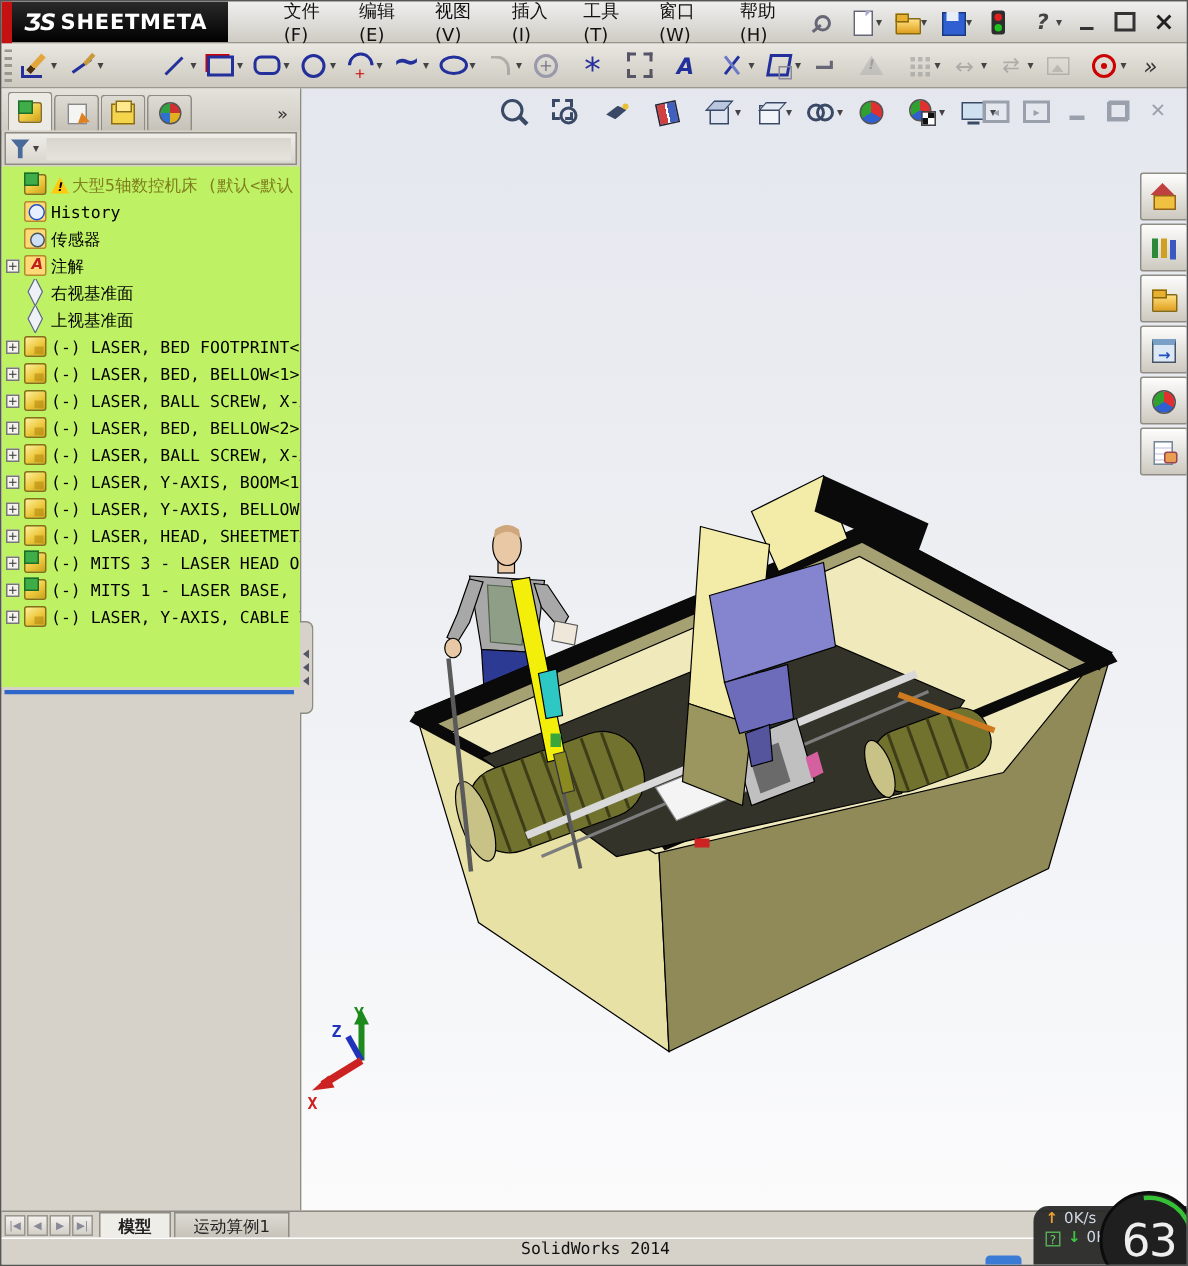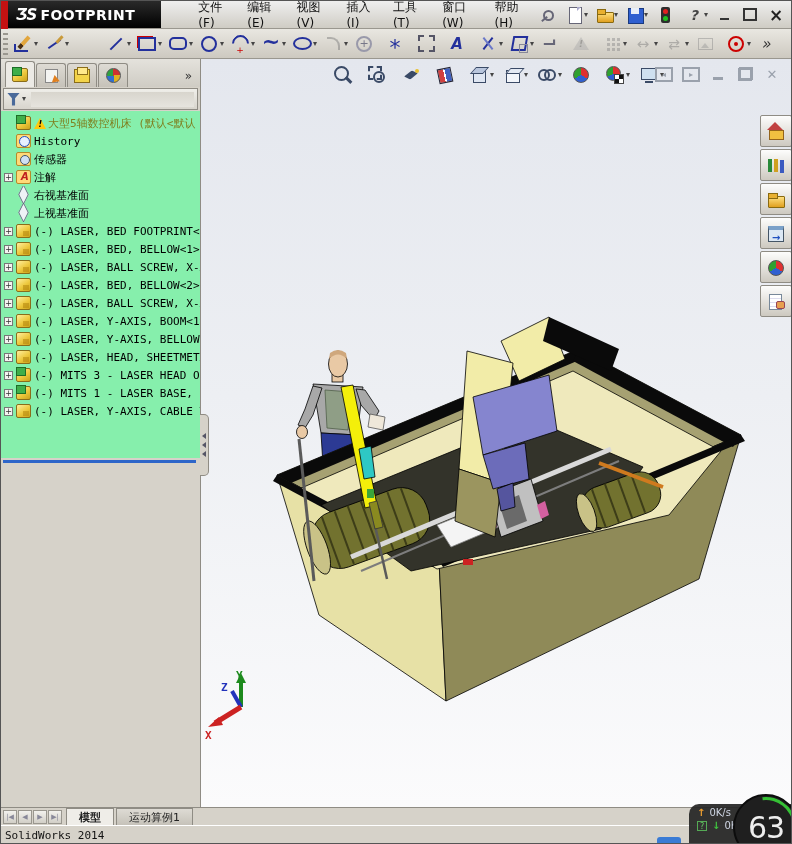--- a/index.html
+++ b/index.html
@@ -10,7 +10,7 @@
   
   .titlebar{position:absolute;left:0;top:0;width:792px;height:28px;display:flex;align-items:stretch;
     background:linear-gradient(#efefef,#cfccc4);border-bottom:1px solid #9a978f;}
-  .logo-block{display:flex;align-items:center;background:linear-gradient(#2a2a2a,#000);padding:0 26px 0 0;flex:none;}
+  .logo-block{display:flex;align-items:center;background:linear-gradient(#2a2a2a,#000);padding:0 14px 0 0;flex:none;}
   .accent{width:7px;height:28px;background:var(--accent);margin-right:8px;flex:none;}
   .logo-mark{color:#fff;font-style:italic;font-weight:bold;font-size:15px;letter-spacing:-1px;margin-right:4px;}
   .logo-text{color:#fff;font-weight:bold;font-size:14px;letter-spacing:.5px;}

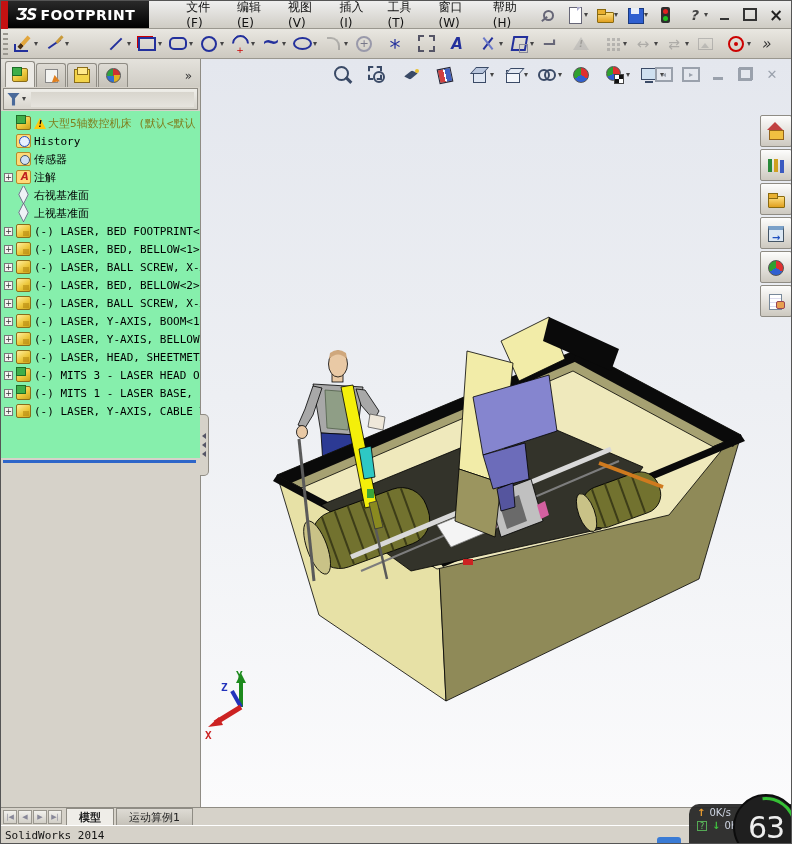--- a/index.html
+++ b/index.html
@@ -226,7 +226,7 @@
     <div class="logo-block">
       <div class="accent"></div>
       <span class="logo-mark">ƷS</span>
-      <span class="logo-text">FOOTPRINT</span>
+      <span class="logo-text">SHEETMETA</span>
     </div>
     <div class="menus">
 

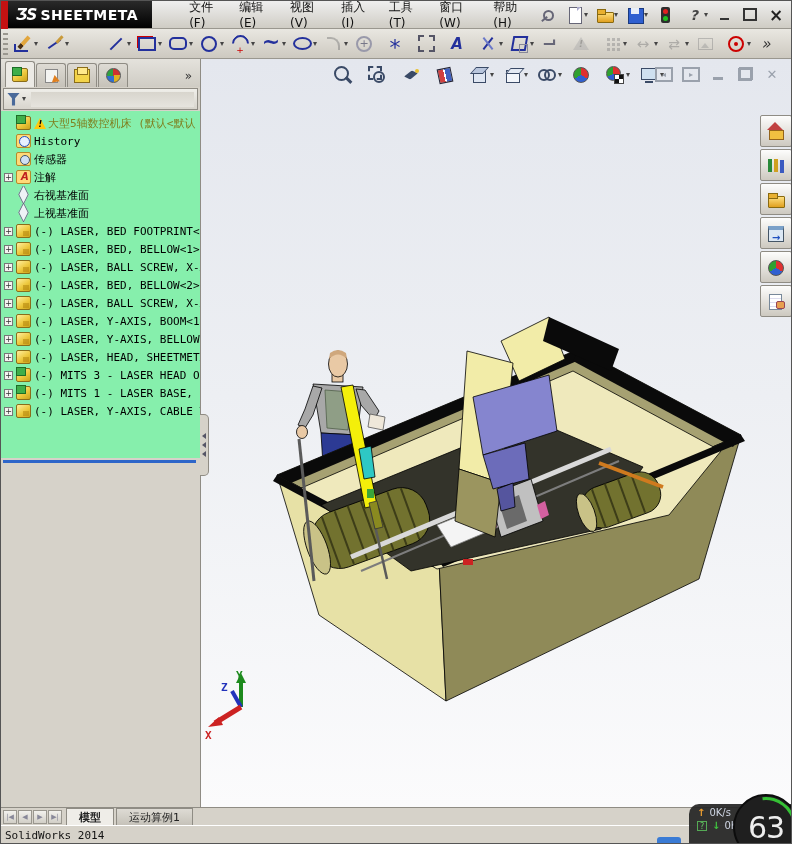--- a/index.html
+++ b/index.html
@@ -101,7 +101,7 @@
   .filterfield{flex:1;height:15px;background:linear-gradient(#d8d5cd,#e6e4de);}
 
   
-  .tree{flex:1;overflow:hidden;padding:3px 0 0 3px;background:#86efac;}
+  .tree{flex:1;overflow:hidden;padding:3px 0 0 3px;background:#bef264;}
   .trow{display:flex;align-items:center;height:18px;white-space:nowrap;overflow:hidden;cursor:default;}
   .expander{width:9px;height:9px;flex:none;border:1px solid #777;background:#f4f3ef;font-size:8px;line-height:7px;text-align:center;color:#333;margin-right:3px;visibility:hidden;}
   .trow.exp .expander{visibility:visible;}

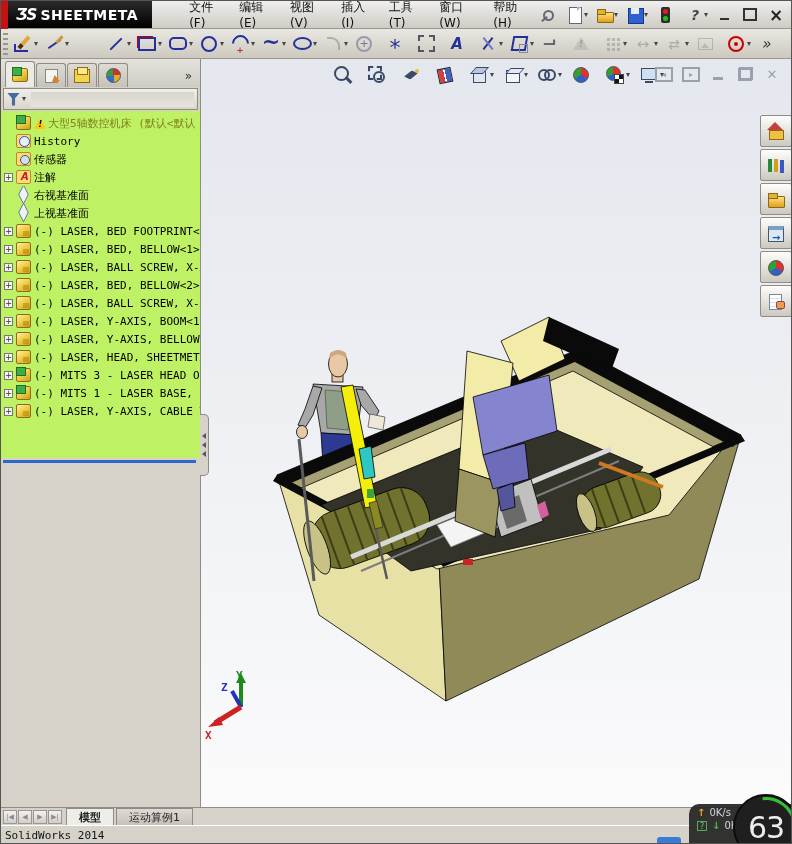--- a/index.html
+++ b/index.html
@@ -198,7 +198,7 @@
   .dtab.active{background:#efede8;font-weight:bold;}
 
   
-  .statusbar{position:absolute;left:0;top:824px;width:792px;height:20px;background:#d6d2c9;border-top:1px solid #fff;display:flex;align-items:center;font-size:11px;color:#111;padding:0 4px;}
+  .statusbar{position:absolute;left:0;top:824px;width:792px;height:20px;background:#d6d2c9;border-top:1px solid #fff;display:flex;align-items:center;font-size:11px;color:#111;padding:0 4px;flex-direction:column;}
   .sb-app{font-family:"DejaVu Sans Mono",monospace;}
   .sb-cells{margin-left:auto;display:flex;align-items:center;gap:5px;margin-right:108px;}
   .sb-cell{border:1px solid;border-color:#8f8c84 #fff #fff #8f8c84;padding:1px 8px;height:16px;display:flex;align-items:center;}

